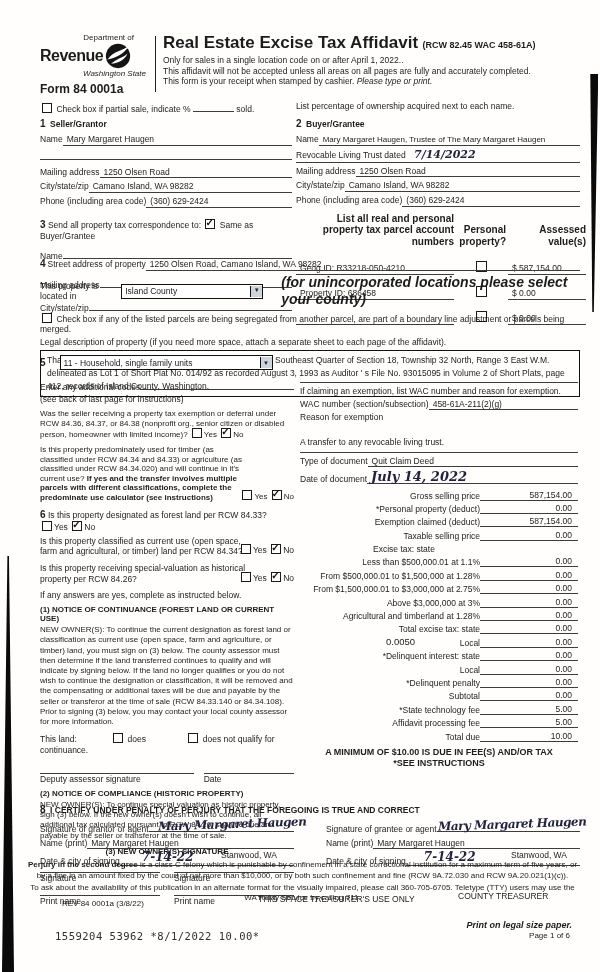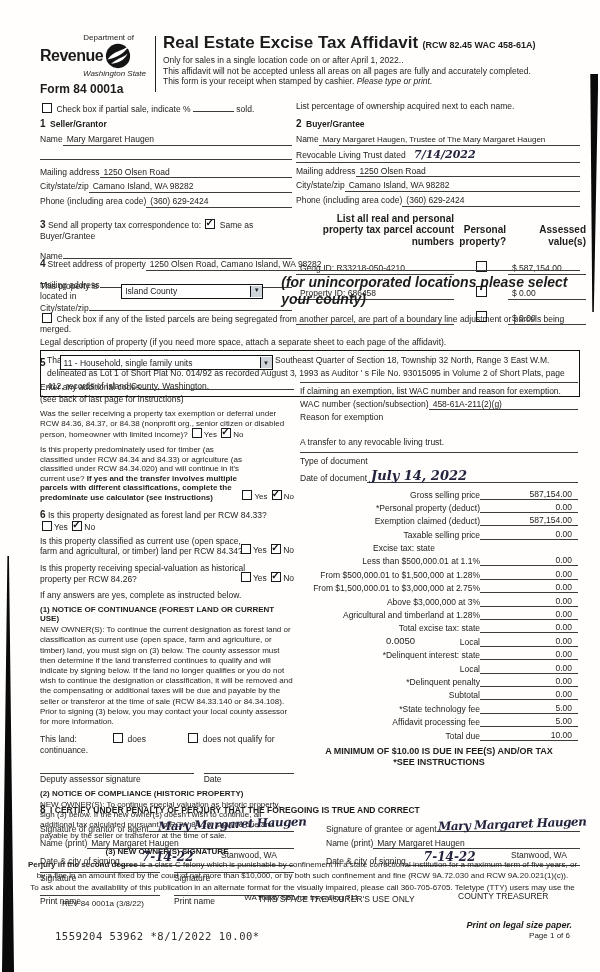--- a/index.html
+++ b/index.html
@@ -299,6 +299,7 @@
     <div class="rule" style="margin-top:3px;"></div>
     <div class="frow t85" style="margin-top:3px;">
       <span class="lbl">Type of document</span>
+      <span class="fill grow">Quit Claim Deed</span>
     </div>
     <div class="frow t85" style="margin-top:2px;height:15px;align-items:flex-end;">
       <span class="lbl">Date of document</span>

